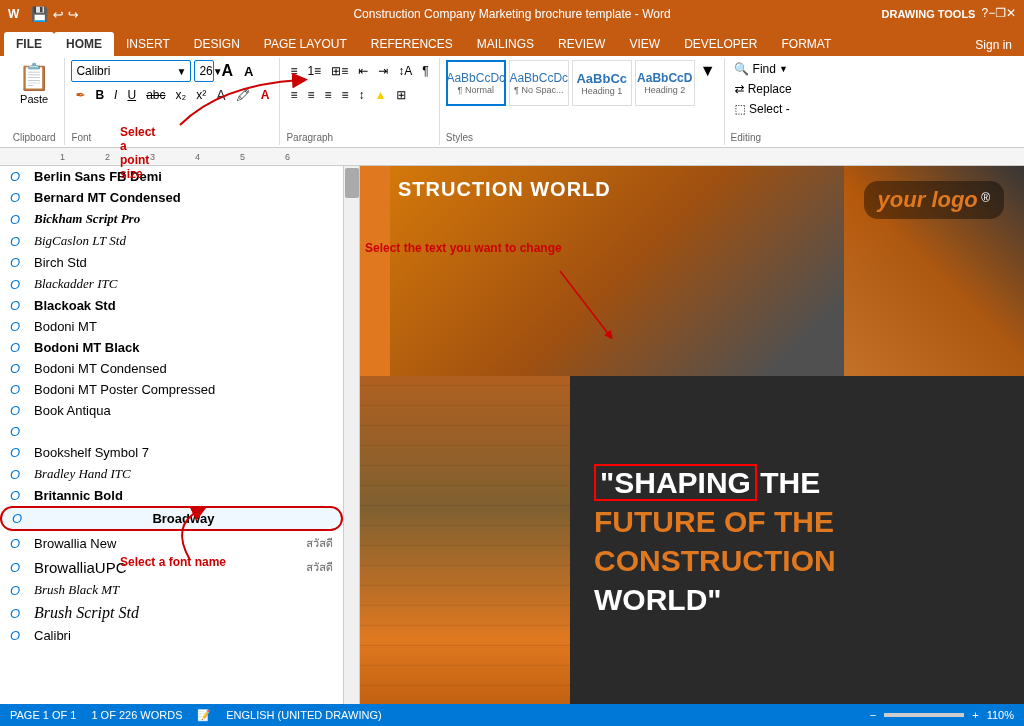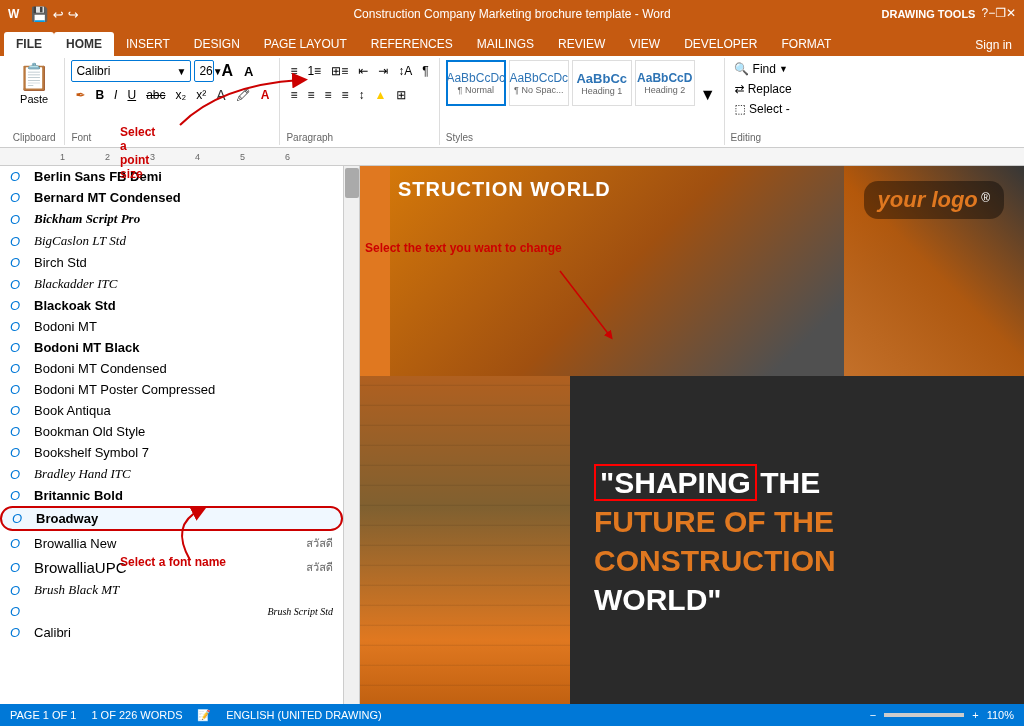--- a/index.html
+++ b/index.html
@@ -128,7 +128,7 @@
       padding: 2px 6px;
       border-right: 1px solid #ddd;
     }
-    .styles-row { display: flex; gap: 3px; align-items: flex-end; }
+    .styles-row { display: flex; gap: 3px; align-items: flex-start; }
     .style-box {
       border: 1px solid #ddd;
       width: 60px;

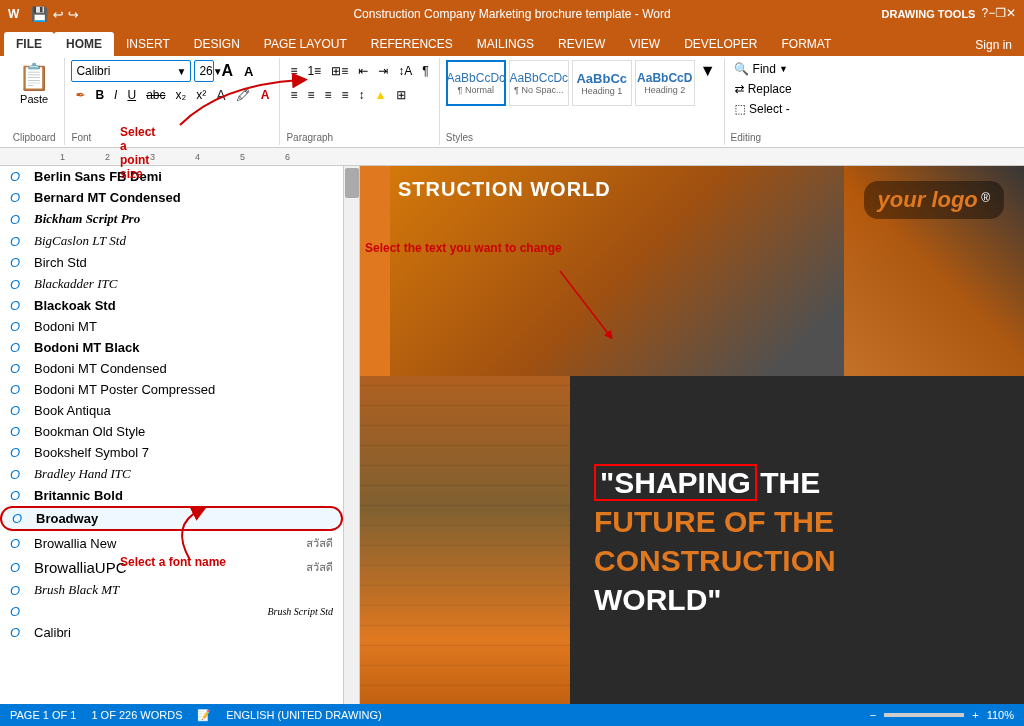--- a/index.html
+++ b/index.html
@@ -429,7 +429,6 @@
     </div>
         <div class="font-list-item">
       <span style="color:#0078d7;font-style:italic;font-size:13px;width:16px;">O</span>
-      <span style="font-size:13px;flex:1;">Bookman Old Style</span>
 
     </div>
         <div class="font-list-item">

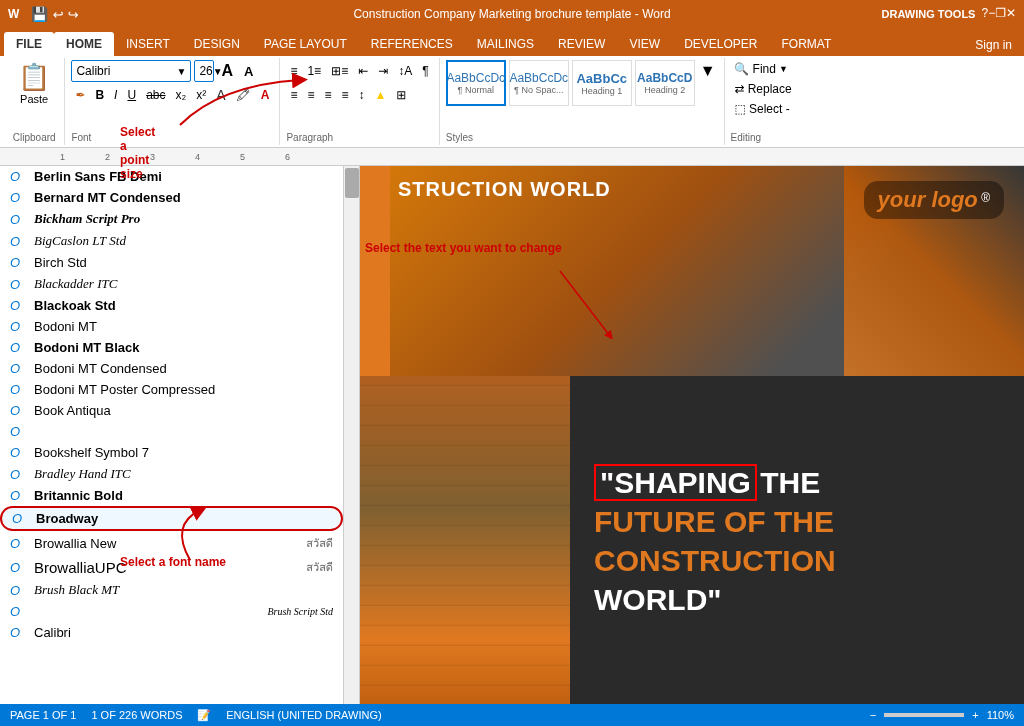--- a/index.html
+++ b/index.html
@@ -448,7 +448,7 @@
     </div>
         <div class="font-list-item selected" style="border: 2px solid rgb(204, 0, 0); border-radius: 50px; background: rgb(240, 248, 255);">
       <span style="color:#0078d7;font-style:italic;font-size:13px;width:16px;">O</span>
-      <span style="font-weight:bold;font-size:13px;flex:1;">Broadway</span>
+      <span style="font-weight:bold;font-size:13px;flex:1;text-align:center;">Broadway</span>
 
     </div>
         <div class="font-list-item">

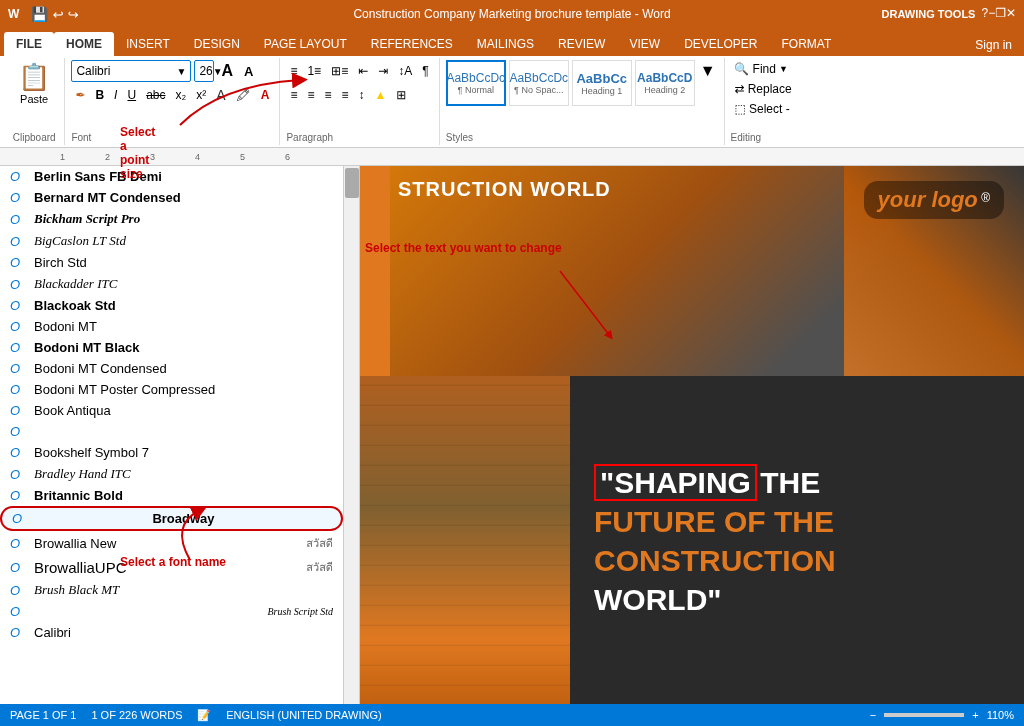--- a/index.html
+++ b/index.html
@@ -468,7 +468,7 @@
     </div>
         <div class="font-list-item">
       <span style="color:#0078d7;font-style:italic;font-size:13px;width:16px;">O</span>
-      <span style="font-style:italic;font-family:cursive;font-size:10px;flex:1;text-align:right;">Brush Script Std</span>
+      <span style="font-style:italic;font-family:cursive;font-size:16px;flex:1;">Brush Script Std</span>
 
     </div>
         <div class="font-list-item">

